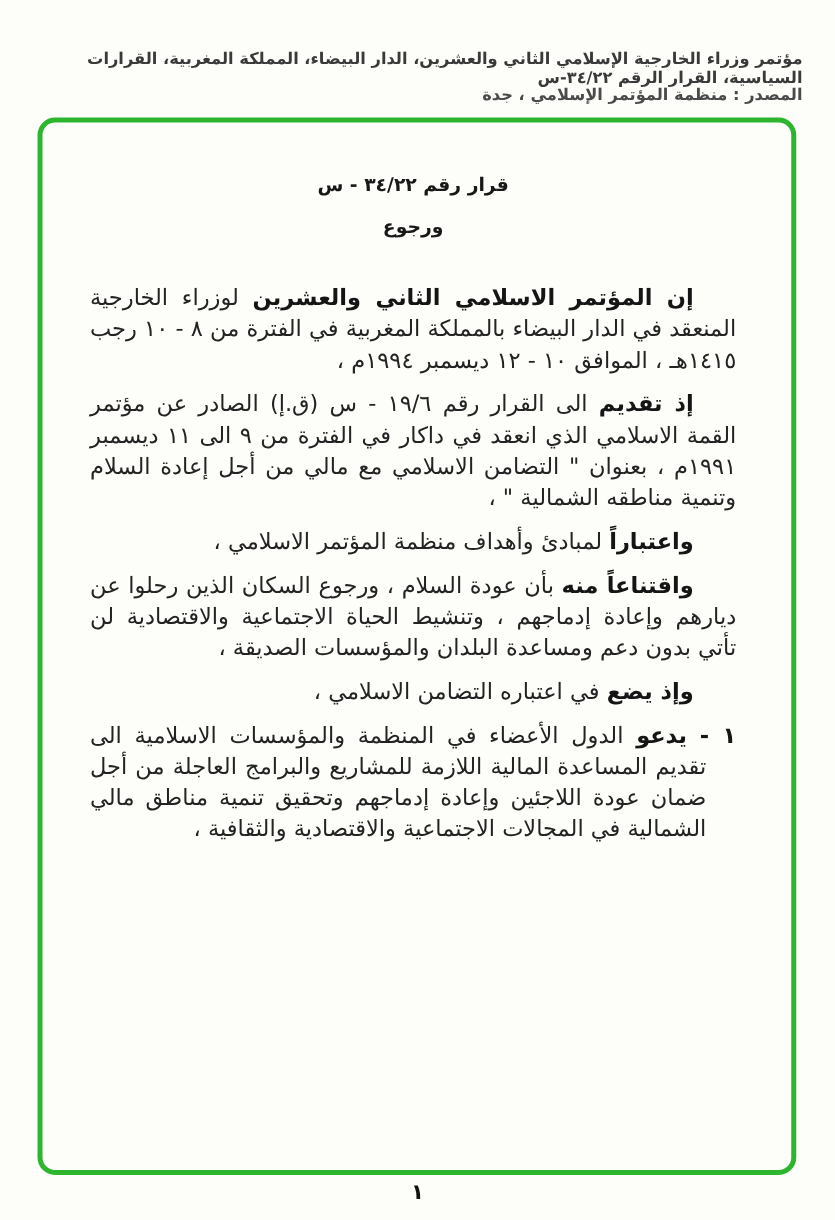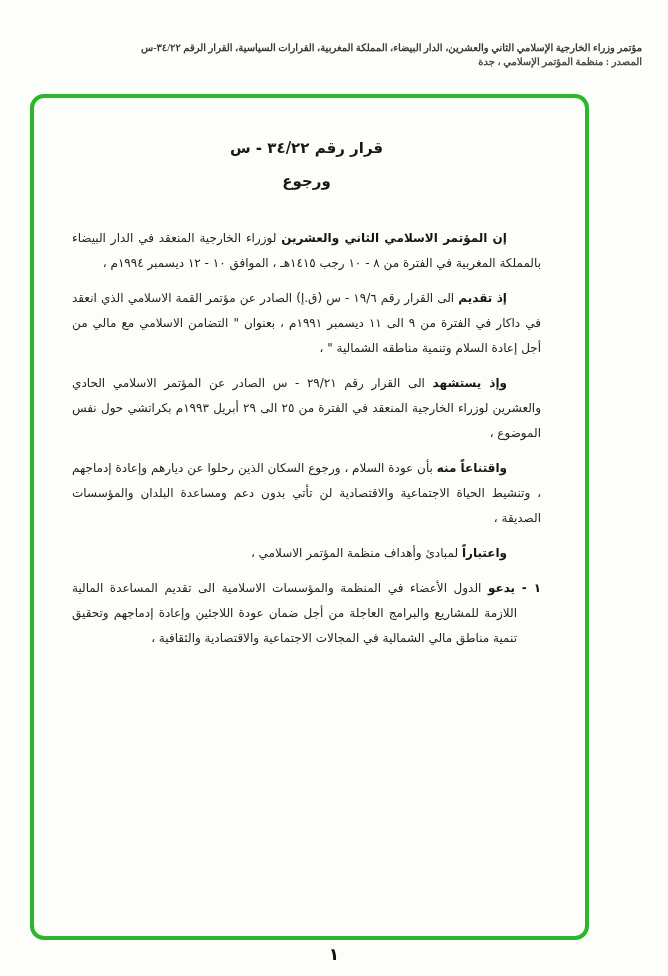--- a/index.html
+++ b/index.html
@@ -22,8 +22,8 @@
     text-align: right;
   }
   .doc-header .line1 {
-    font-size: 10px; font-weight: 700;
-    color: #3a3a3a; line-height: 15px; font-family: Liberation Serif, serif;
+    font-size: 13px; font-weight: 700;
+    color: #3a3a3a; line-height: 15px;
   }
   .doc-header .line2 {
     font-size: 10px; font-weight: 700;

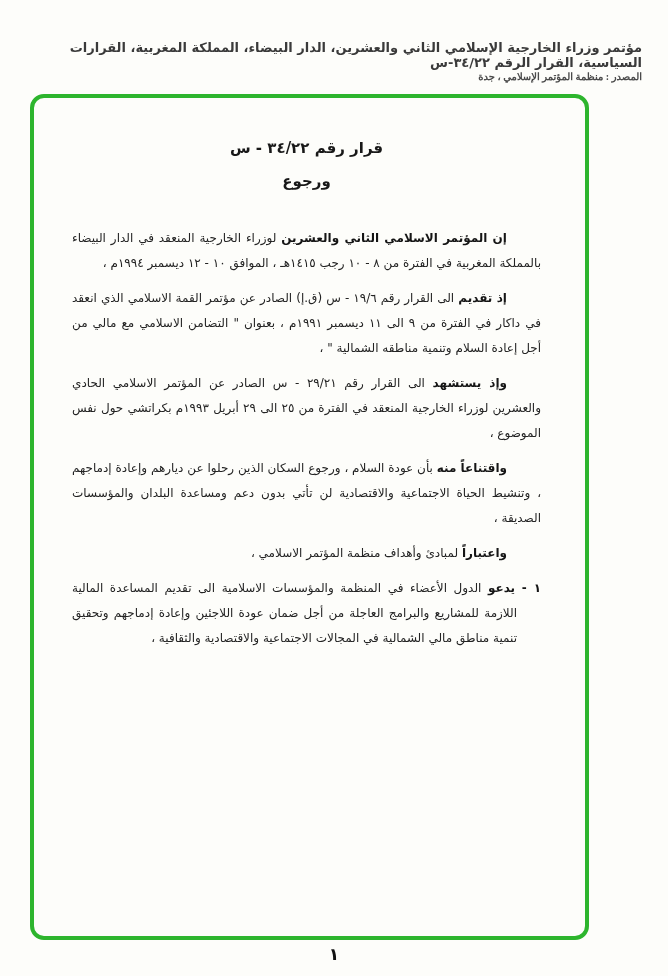--- a/index.html
+++ b/index.html
@@ -26,8 +26,8 @@
     color: #3a3a3a; line-height: 15px;
   }
   .doc-header .line2 {
-    font-size: 10px; font-weight: 700;
-    color: #4a4a4a; line-height: 14px; font-family: Liberation Serif, serif;
+    font-size: 13px; font-weight: 700;
+    color: #4a4a4a; line-height: 14px;
   }
 
   .frame {

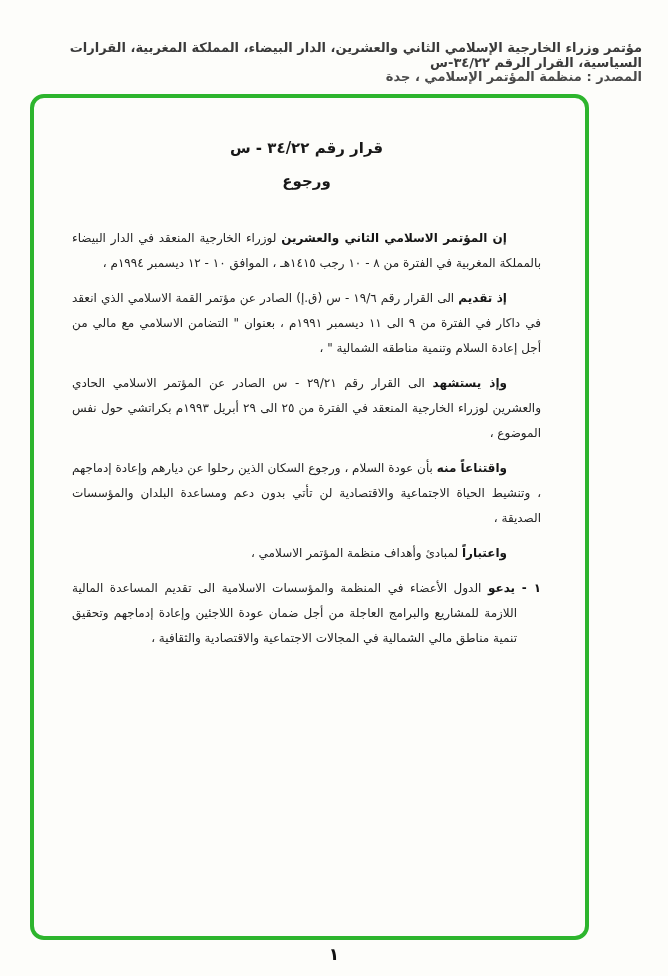--- a/index.html
+++ b/index.html
@@ -33,7 +33,7 @@
   .frame {
     position: absolute;
     left: 30px; top: 94px;
-    width: 559px; height: 846px;
+    width: 607px; height: 846px;
     border: 4px solid var(--frame_green, #2db52d);
     border-radius: 14px;
   }

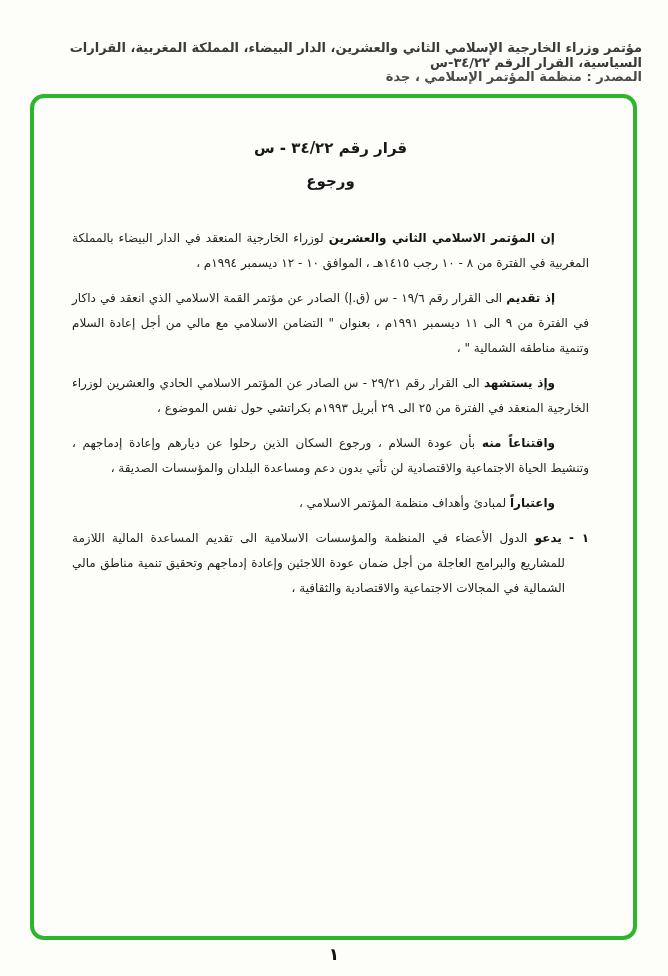--- a/index.html
+++ b/index.html
@@ -55,7 +55,7 @@
   }
 
   .para {
-    font-size: 12px;
+    font-size: 18px;
     line-height: 25px;
     text-align: justify;
     text-align-last: right;

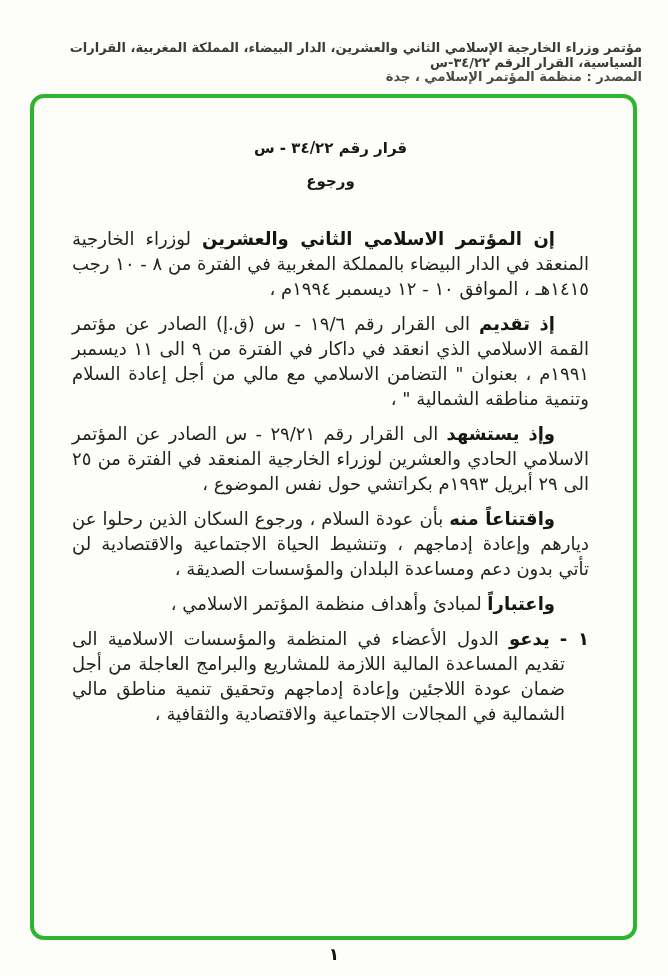--- a/index.html
+++ b/index.html
@@ -107,10 +107,6 @@
         <span>الى القرار رقم ١٩/٦ - س (ق.إ) الصادر عن مؤتمر القمة الاسلامي الذي انعقد في داكار في الفترة من ٩ الى ١١ ديسمبر ١٩٩١م ، بعنوان " التضامن الاسلامي مع مالي من أجل إعادة السلام وتنمية مناطقه الشمالية " ،</span>
       </p>
 
-      <p class="para">
-        <b>وإذ يستشهد</b>
-        <span>الى القرار رقم ٢٩/٢١ - س الصادر عن المؤتمر الاسلامي الحادي والعشرين لوزراء الخارجية المنعقد في الفترة من ٢٥ الى ٢٩ أبريل ١٩٩٣م بكراتشي حول نفس الموضوع ،</span>
-      </p>
 
 
 

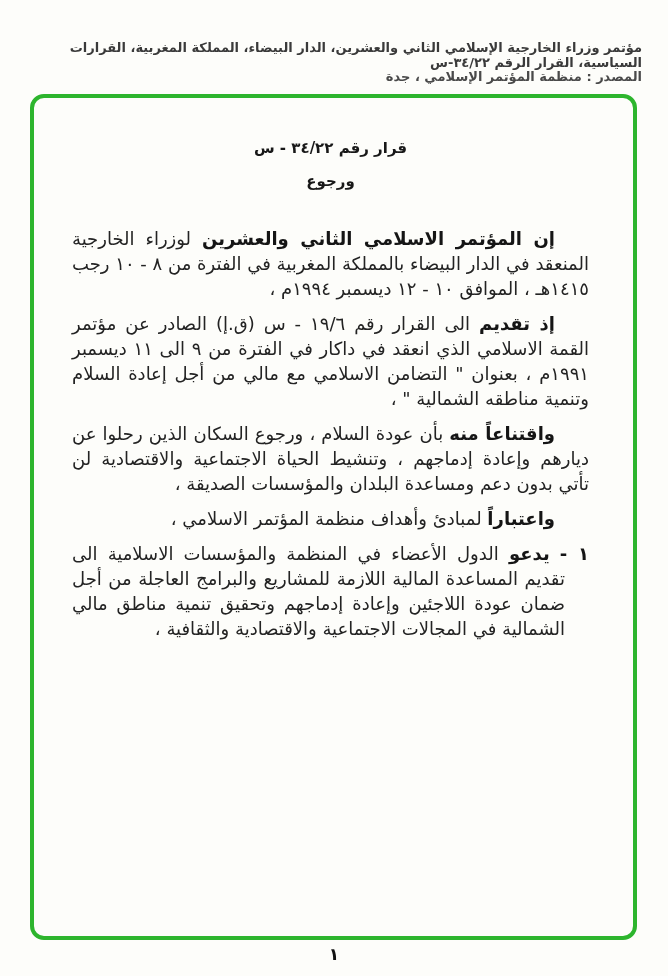--- a/index.html
+++ b/index.html
@@ -111,13 +111,13 @@
 
 
       <p class="para">
-        <b>واقتناعاً منه</b>
-        <span>بأن عودة السلام ، ورجوع السكان الذين رحلوا عن ديارهم وإعادة إدماجهم ، وتنشيط الحياة الاجتماعية والاقتصادية لن تأتي بدون دعم ومساعدة البلدان والمؤسسات الصديقة ،</span>
+        <b>واعتباراً</b>
+        <span>لمبادئ وأهداف منظمة المؤتمر الاسلامي ،</span>
       </p>
 
       <p class="para">
-        <b>واعتباراً</b>
-        <span>لمبادئ وأهداف منظمة المؤتمر الاسلامي ،</span>
+        <b>واقتناعاً منه</b>
+        <span>بأن عودة السلام ، ورجوع السكان الذين رحلوا عن ديارهم وإعادة إدماجهم ، وتنشيط الحياة الاجتماعية والاقتصادية لن تأتي بدون دعم ومساعدة البلدان والمؤسسات الصديقة ،</span>
       </p>
 
 

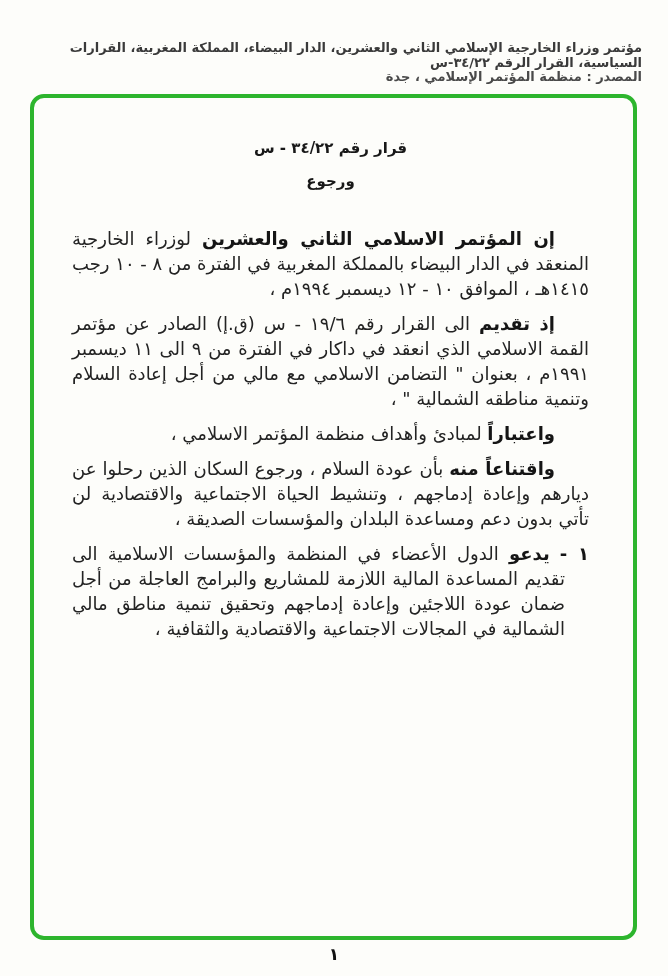--- a/index.html
+++ b/index.html
@@ -120,6 +120,10 @@
         <span>بأن عودة السلام ، ورجوع السكان الذين رحلوا عن ديارهم وإعادة إدماجهم ، وتنشيط الحياة الاجتماعية والاقتصادية لن تأتي بدون دعم ومساعدة البلدان والمؤسسات الصديقة ،</span>
       </p>
 
+      <p class="para">
+        <b>وإذ يضع</b>
+        <span>في اعتباره التضامن الاسلامي ،</span>
+      </p>
 
       <p class="para operative">
         <b>١ -</b>

